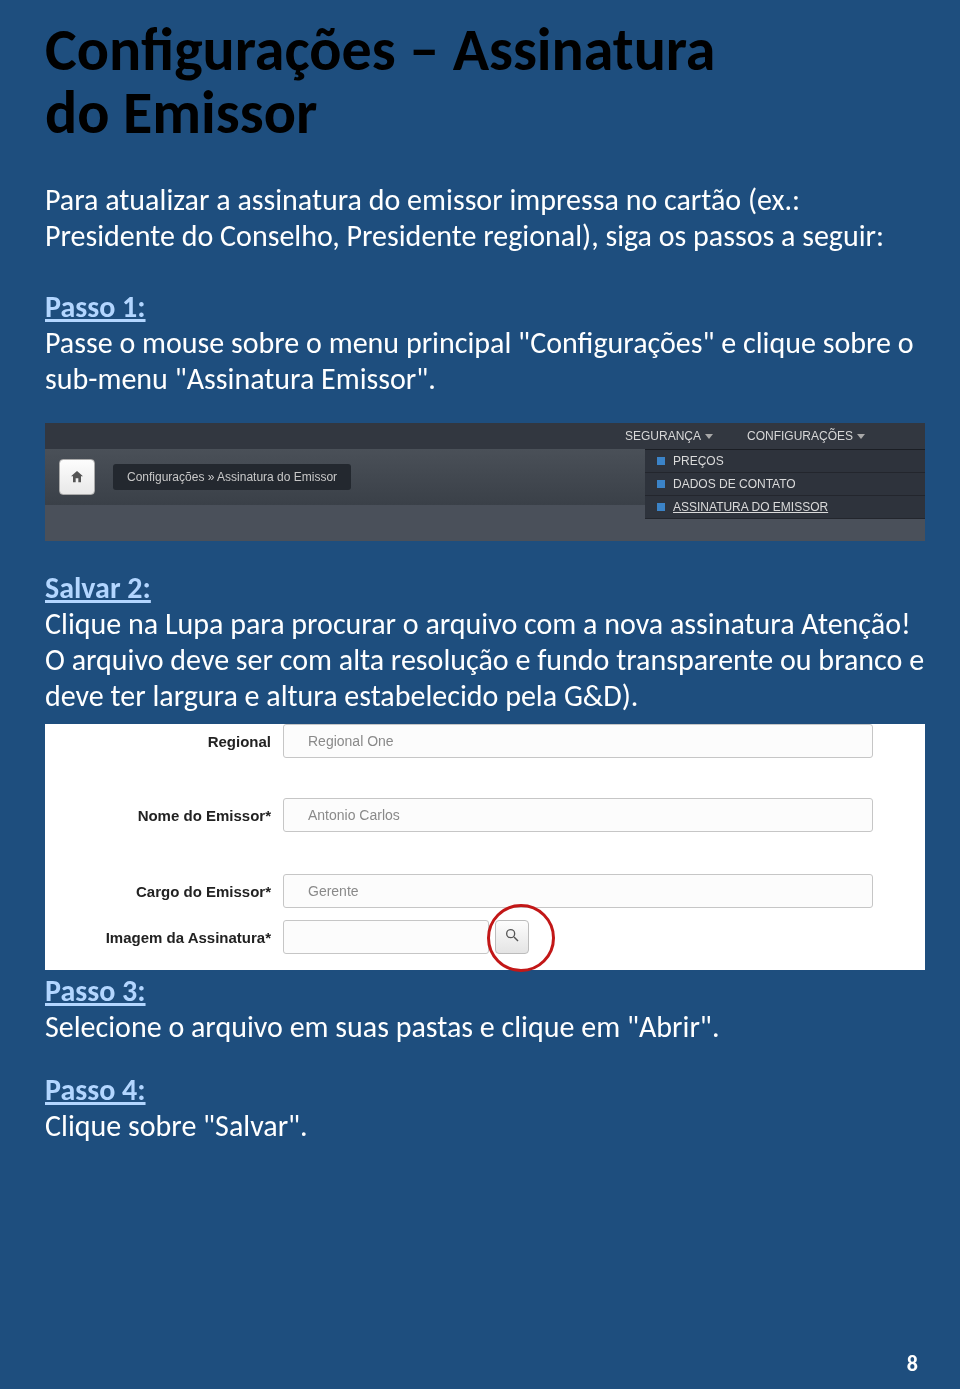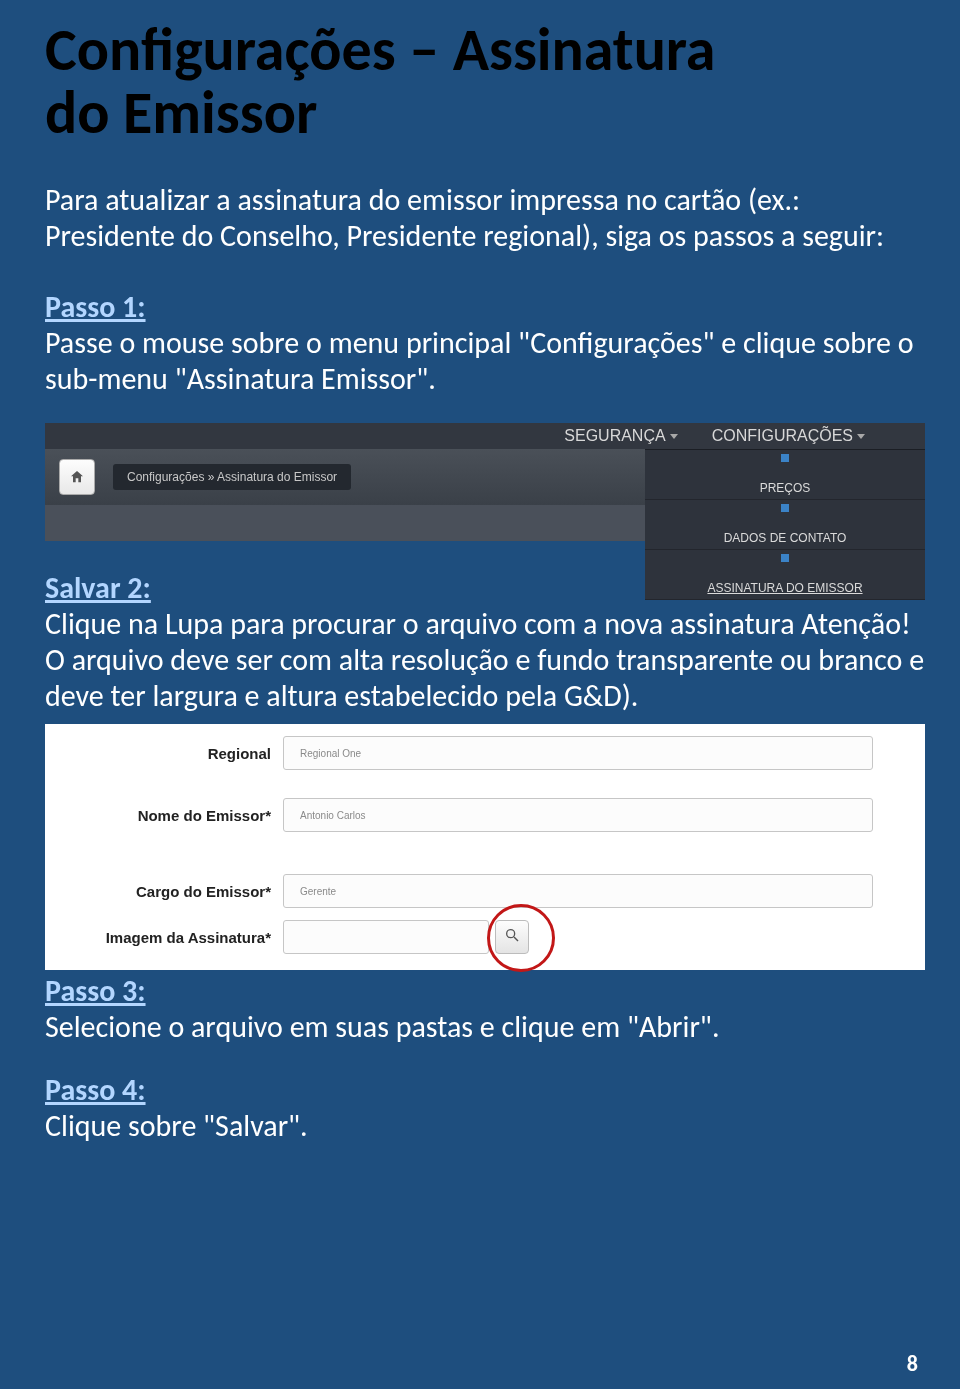--- a/index.html
+++ b/index.html
@@ -62,7 +62,7 @@
     justify-content: flex-end;
     align-items: center;
     color: #d8d8d8;
-    font-size: 16px;
+    font-size: 12px;
     padding-right: 60px;
   }
   .nav-top-item {

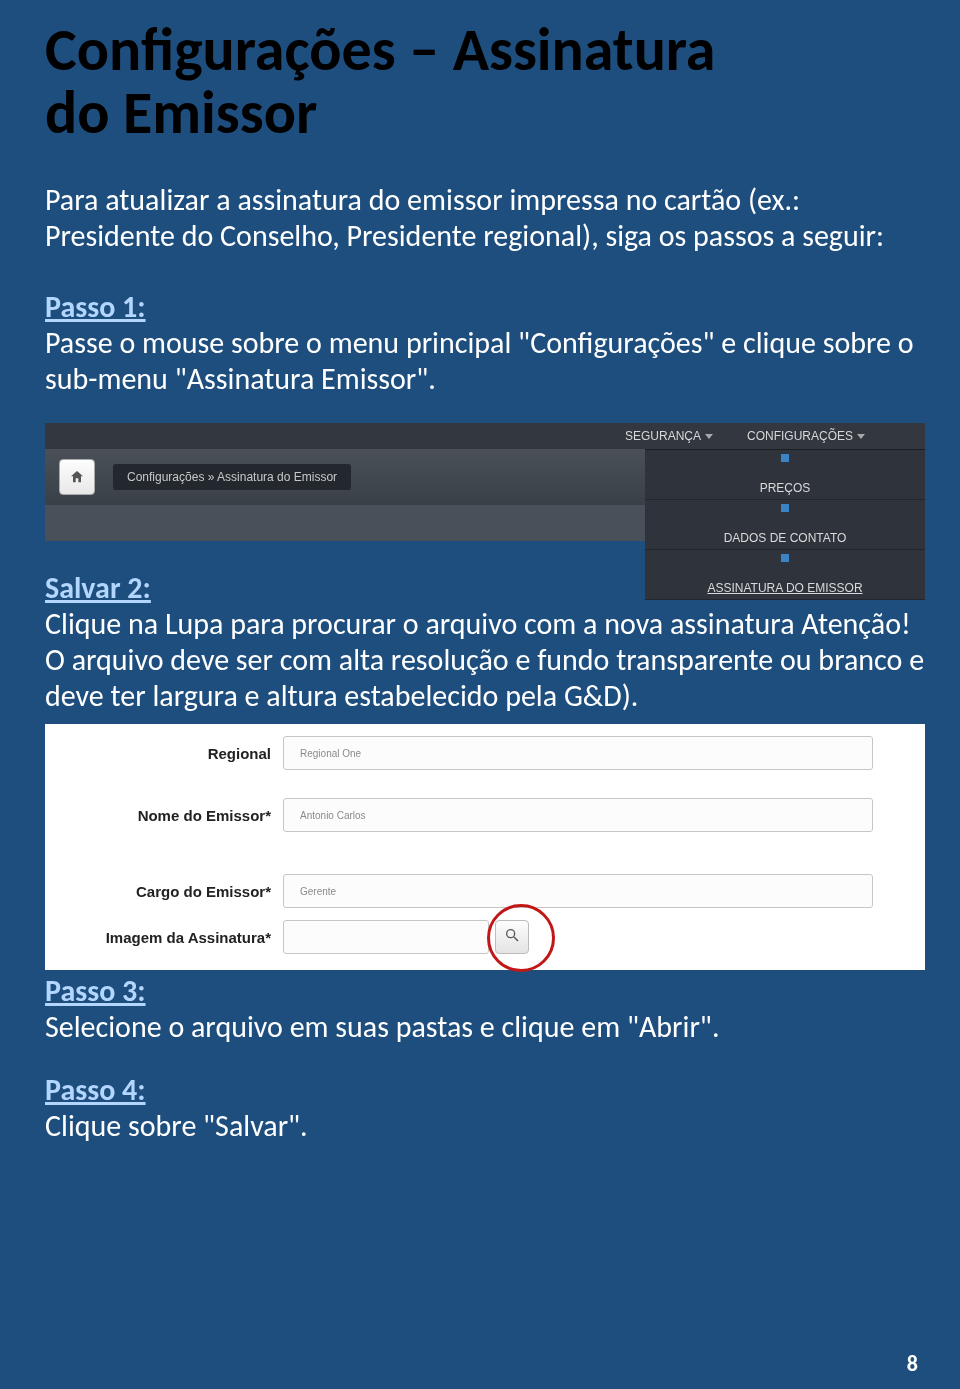--- a/index.html
+++ b/index.html
@@ -123,12 +123,11 @@
   .dd-item {
     display: flex;
     align-items: center;
-    gap: 19px;
+    gap: 8px;
     padding: 4px 12px;
     font-size: 12px;
     color: #dadada;
     border-bottom: 1px solid #23262d;
-    flex-direction: column;
   }
   .dd-item:last-child { text-decoration: underline; }
   .sq {

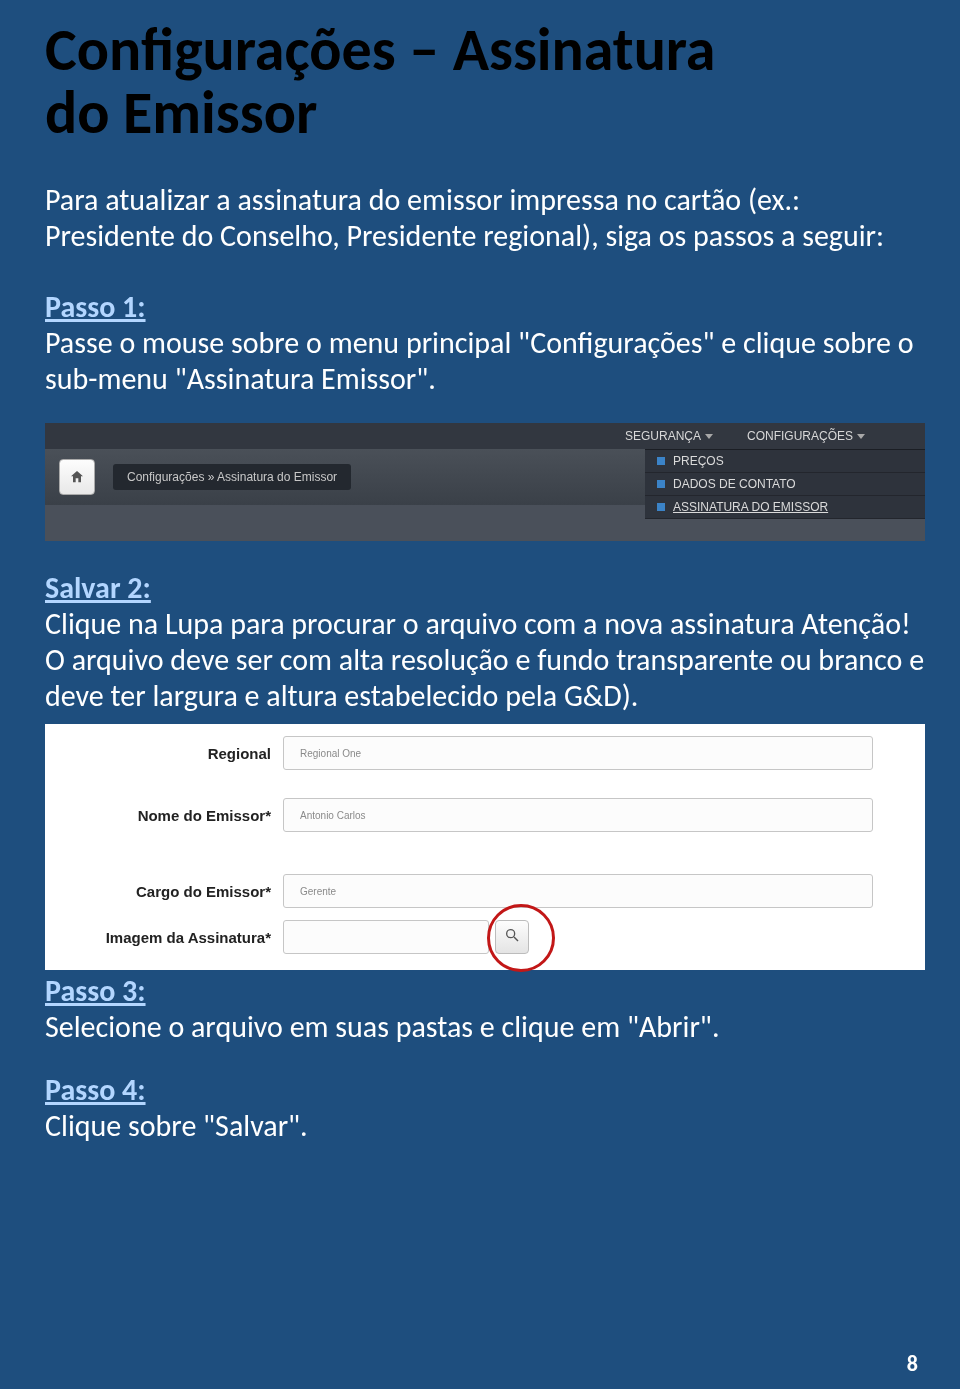--- a/index.html
+++ b/index.html
@@ -260,7 +260,7 @@
   </div>
 
   <div class="form-shot">
-    <div class="form-row" style="top:12px;border-radius:11px;">
+    <div class="form-row" style="top:0;border-radius:11px;">
       <div class="form-label">Regional</div>
       <div class="form-input inp-long">Regional One</div>
     </div>

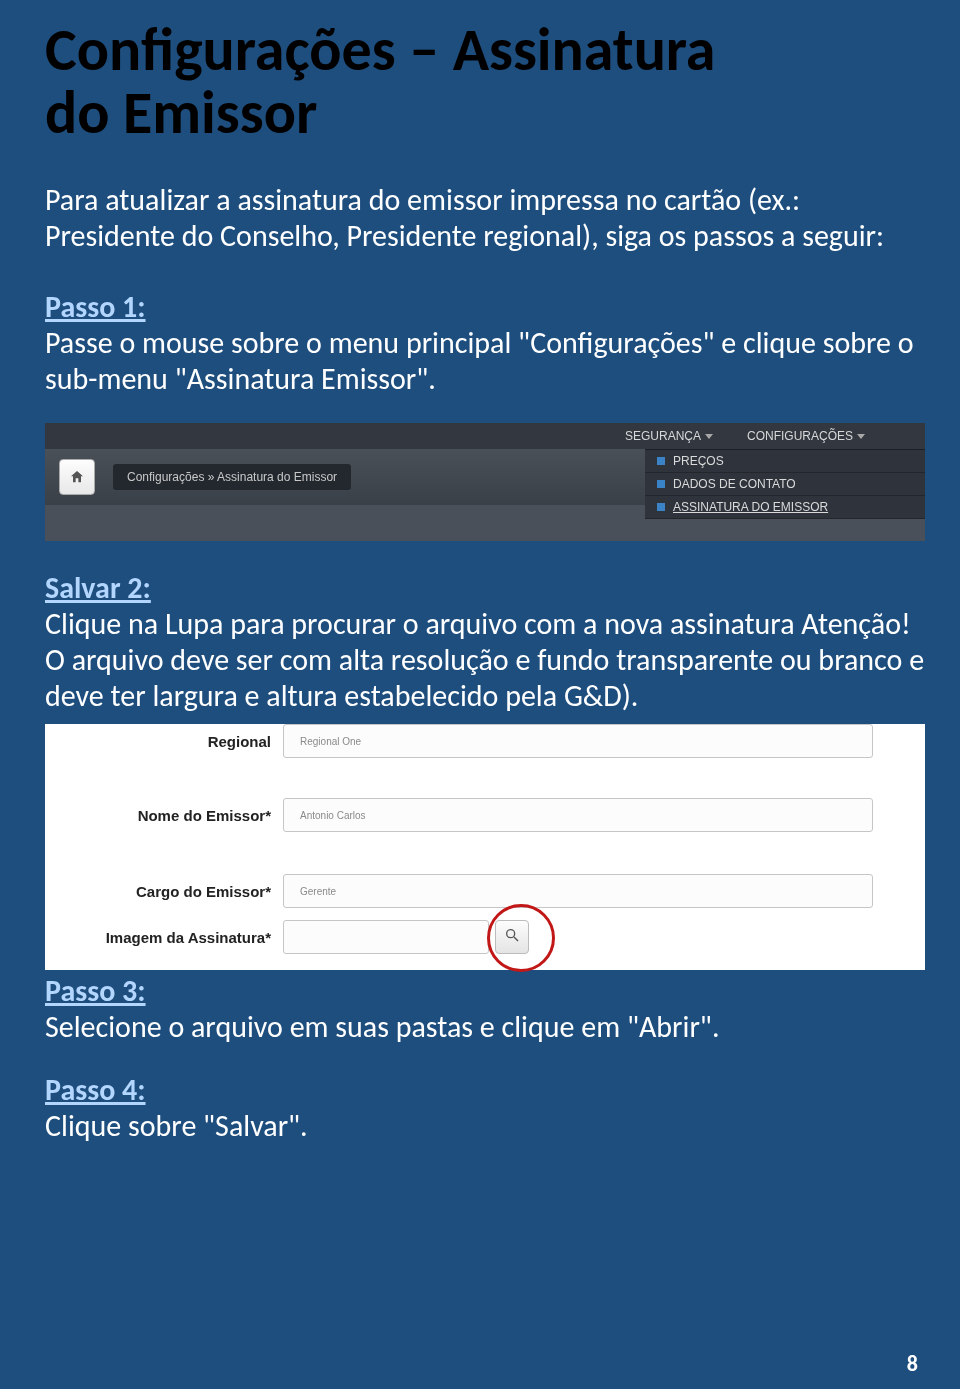--- a/index.html
+++ b/index.html
@@ -164,8 +164,8 @@
     border: 1px solid #c6c6c6;
     border-radius: 3px;
     background: #fcfcfc;
-    padding: 0 16px;
-    font-size: 10px;
+    padding: 0 24px;
+    font-size: 14px;
     color: #8a8a8a;
     display: flex;
     align-items: center;

